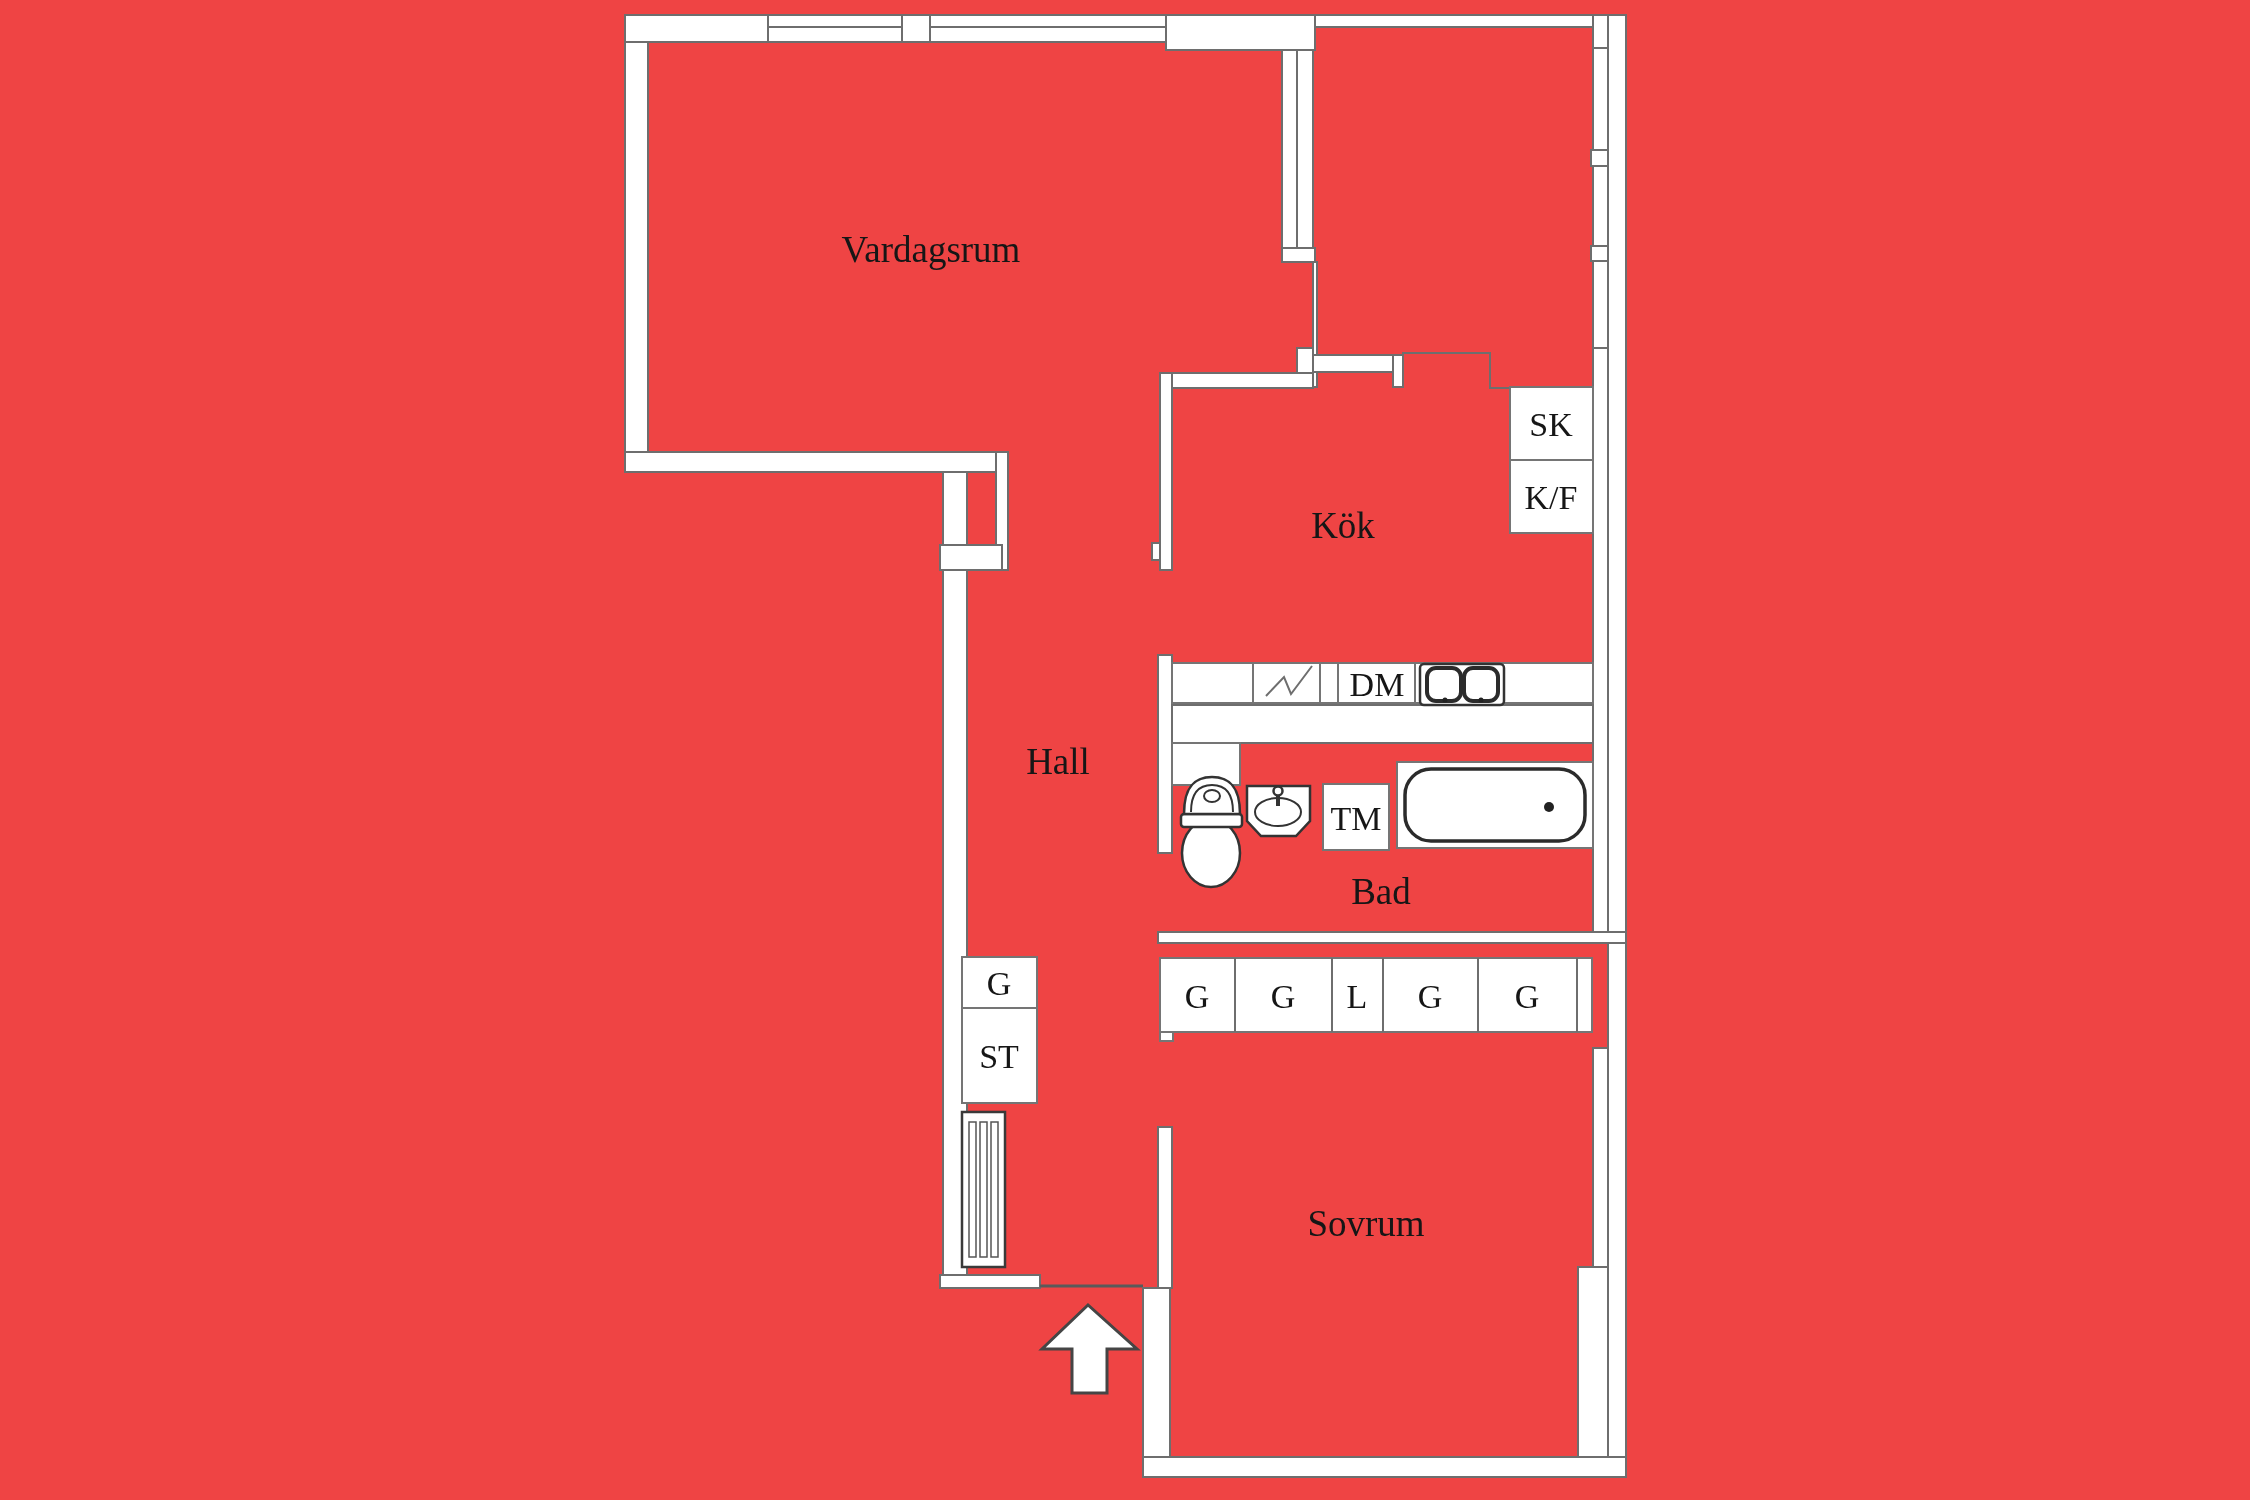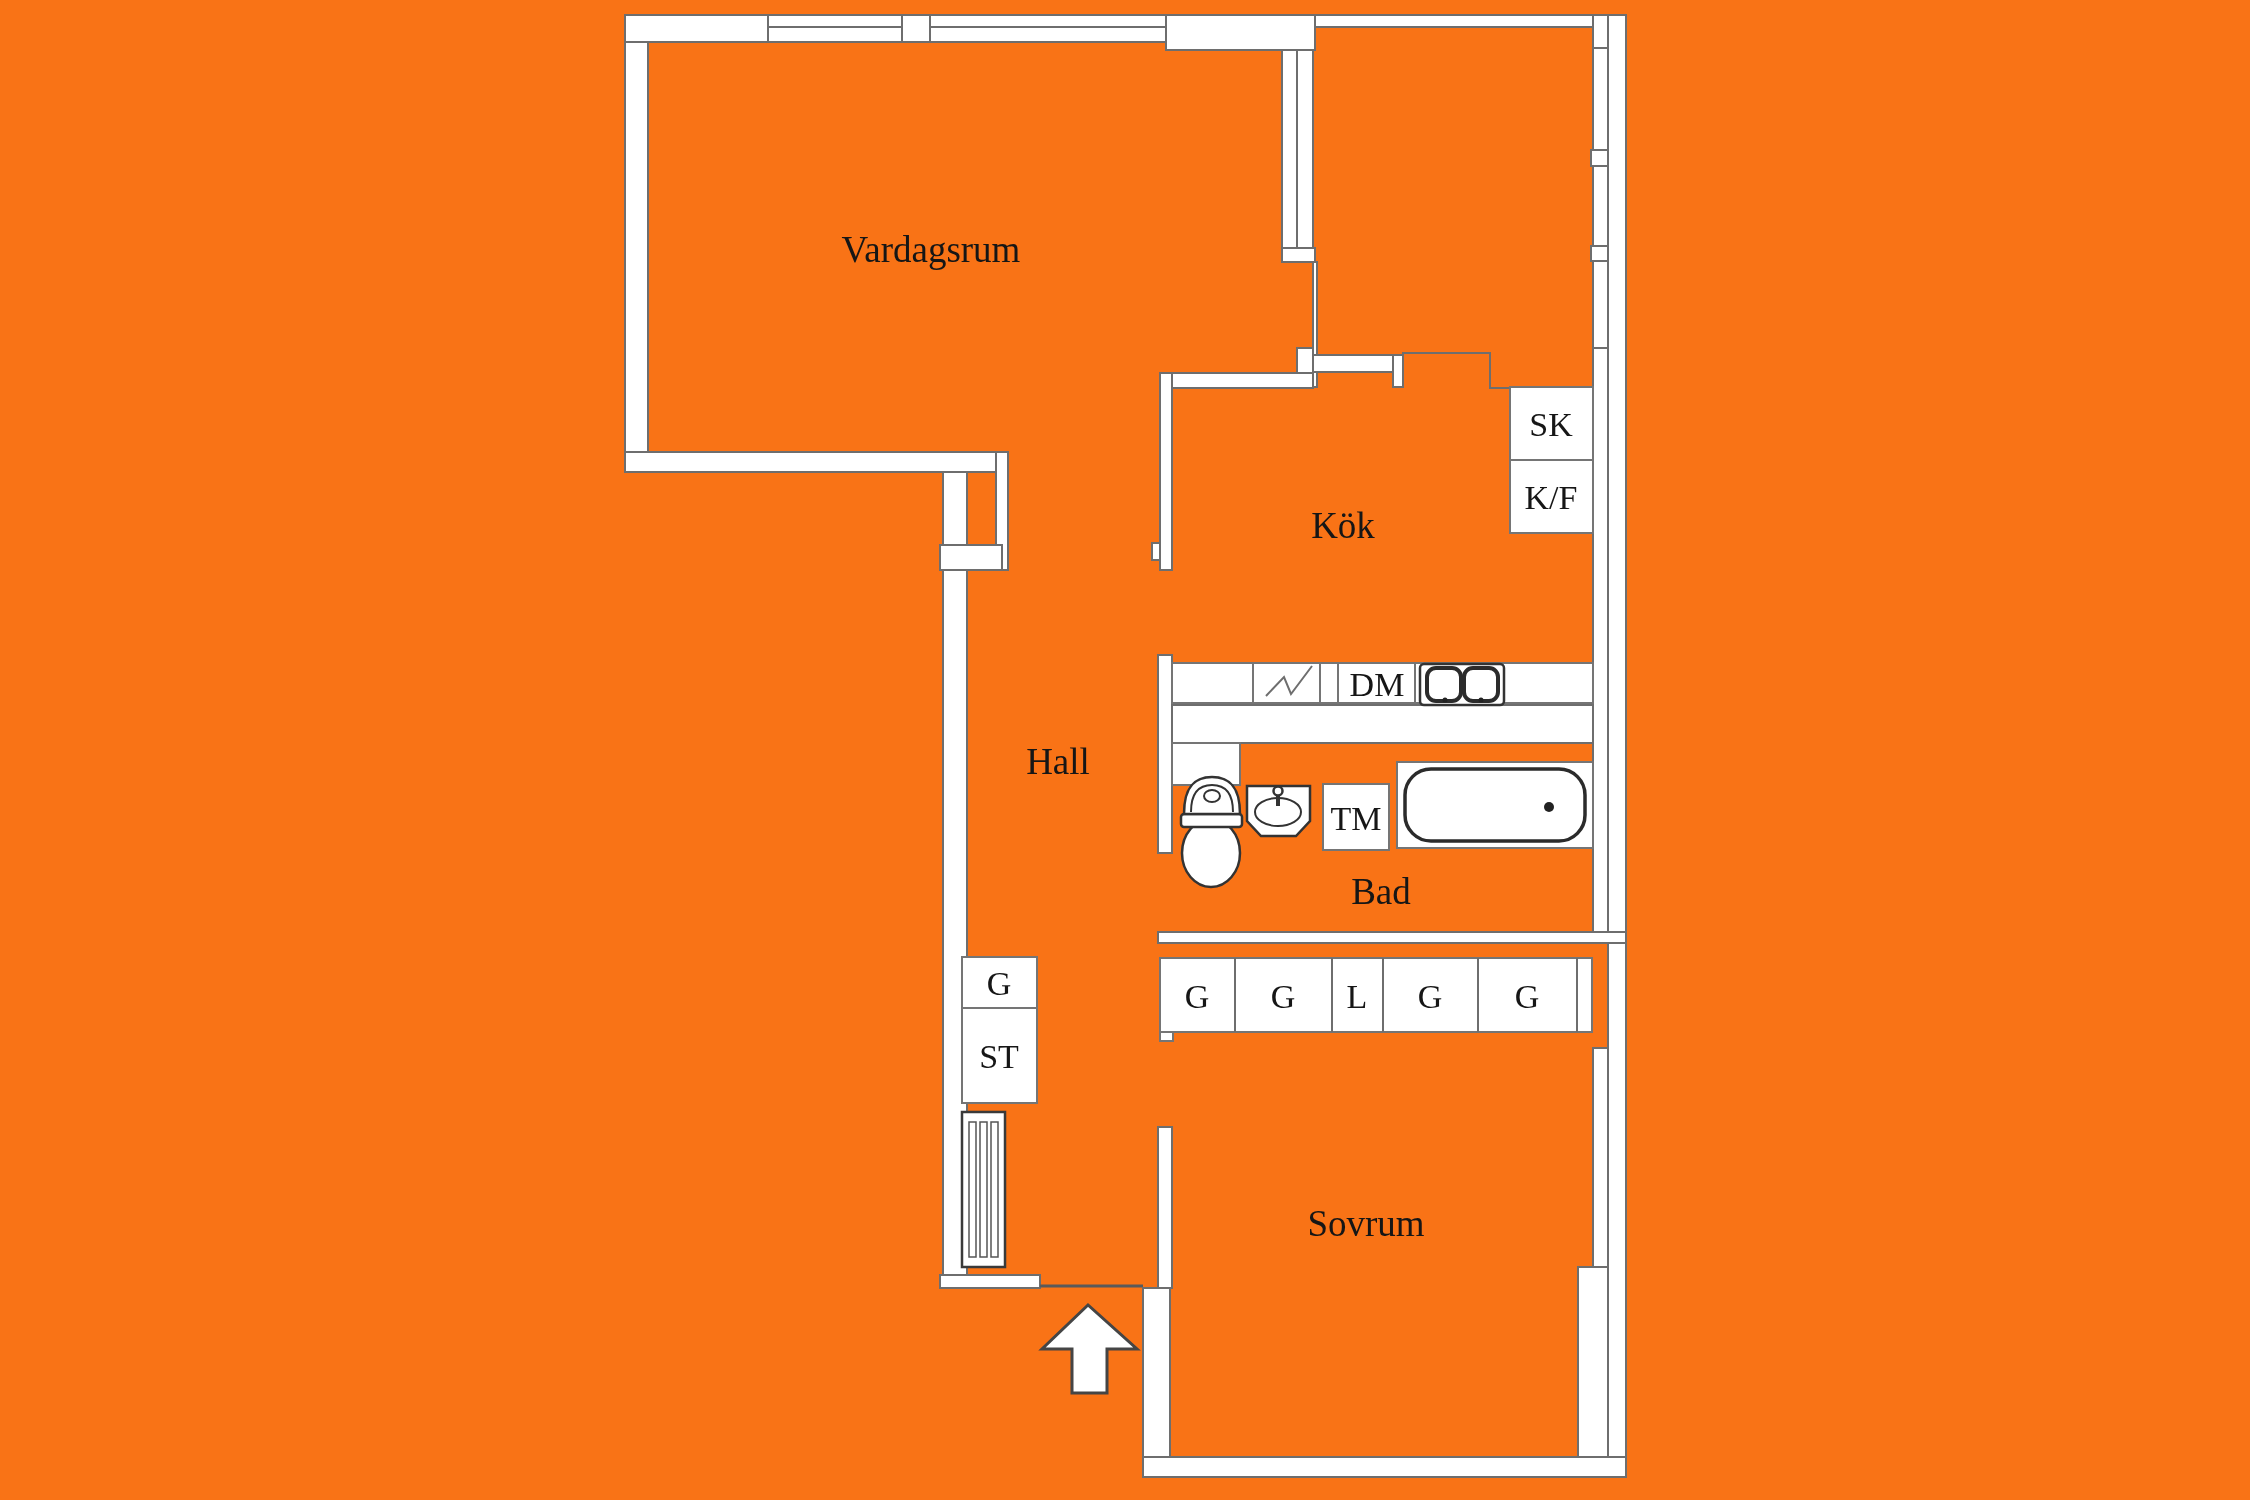--- a/index.html
+++ b/index.html
@@ -3,7 +3,7 @@
 <meta charset="utf-8">
 <style>
   html,body{margin:0;padding:0;background:#ffffff;}
-  #stage{position:relative;width:2250px;height:1500px;background:#f97316;overflow:hidden;}
+  #stage{position:relative;width:2250px;height:1500px;background:#ef4444;overflow:hidden;}
   svg{position:absolute;left:0;top:0;}
   .w   {fill:#ffffff;stroke:#6e6e6e;stroke-width:2;}
   .cn  {fill:#ffffff;stroke:#757575;stroke-width:2;}

